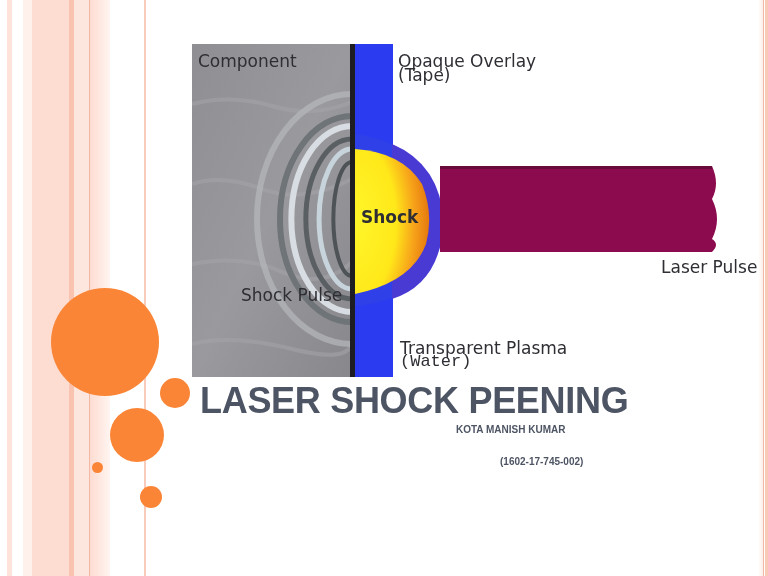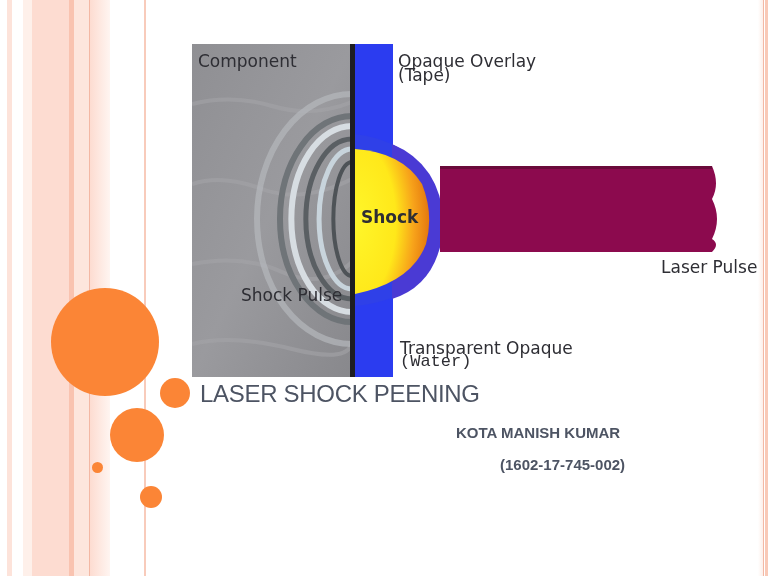--- a/index.html
+++ b/index.html
@@ -87,7 +87,7 @@
   <div class="flabel" style="left:169px;top:166px;font-weight:bold;">Shock</div>
   <div class="flabel" style="left:49px;top:244px;">Shock Pulse</div>
   <div class="flabel" style="left:440px;top:216px;margin-left:29px;">Laser Pulse</div>
-  <div class="flabel" style="left:208px;top:297px;">Transparent Opaque</div>
+  <div class="flabel" style="left:208px;top:297px;">Transparent Plasma</div>
   <div class="flabel" style="left:208px;top:311px;font-family:Liberation Mono, monospace;">(Water)</div>
 </div>
 

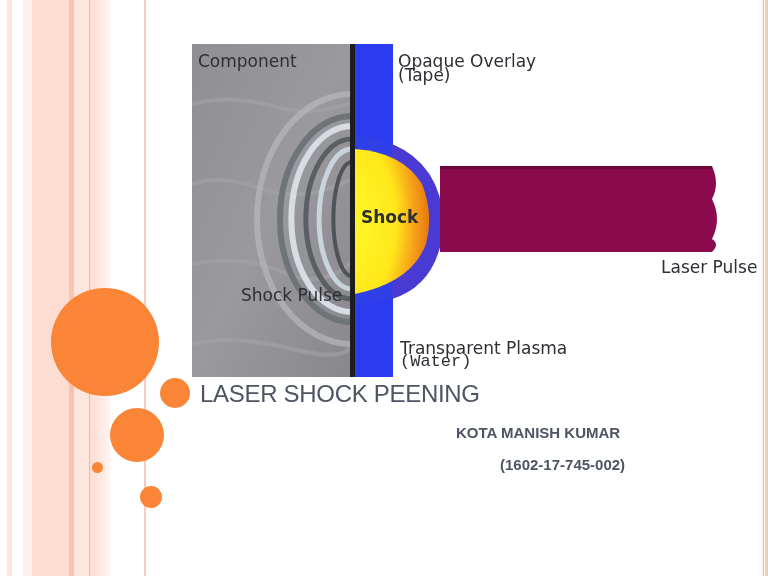--- a/index.html
+++ b/index.html
@@ -8,7 +8,7 @@
   .circle{position:absolute;border-radius:50%;background:#fb8536;}
   .figure{position:absolute;left:192px;top:44px;width:536px;height:333px;}
   .flabel{position:absolute;font-family:"DejaVu Sans",sans-serif;font-size:17px;color:#2e2e34;line-height:14px;white-space:nowrap;}
-  .title{position:absolute;left:200px;top:380px;font-size:24px;font-weight:normal;color:#4d5463;letter-spacing:-0.3px;white-space:nowrap;}
+  .title{position:absolute;left:200px;top:380px;font-size:36px;font-weight:bold;color:#4d5463;letter-spacing:-0.3px;white-space:nowrap;}
   .sub{position:absolute;font-size:15px;font-weight:bold;color:#4d5463;white-space:nowrap;}
 </style>
 </head>

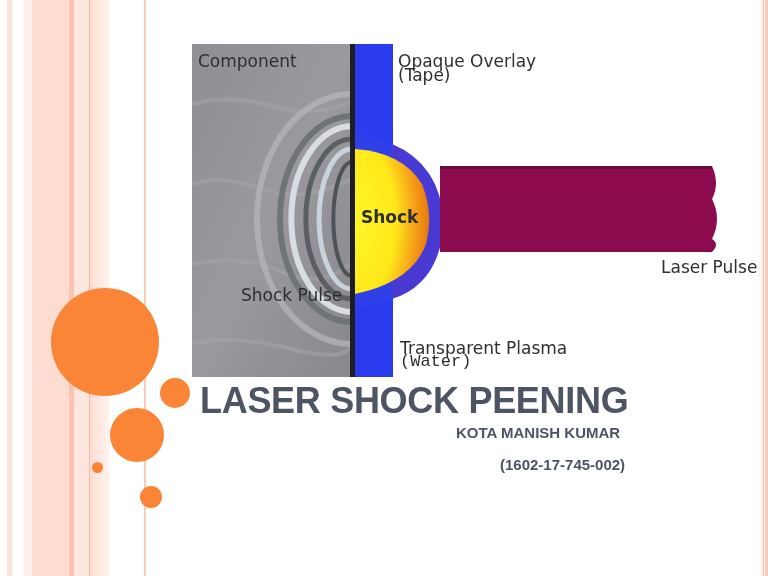--- a/index.html
+++ b/index.html
@@ -9,7 +9,7 @@
   .figure{position:absolute;left:192px;top:44px;width:536px;height:333px;}
   .flabel{position:absolute;font-family:"DejaVu Sans",sans-serif;font-size:17px;color:#2e2e34;line-height:14px;white-space:nowrap;}
   .title{position:absolute;left:200px;top:380px;font-size:36px;font-weight:bold;color:#4d5463;letter-spacing:-0.3px;white-space:nowrap;}
-  .sub{position:absolute;font-size:15px;font-weight:bold;color:#4d5463;white-space:nowrap;}
+  .sub{position:absolute;font-size:10px;font-weight:bold;color:#4d5463;white-space:nowrap;}
 </style>
 </head>
 <body>

